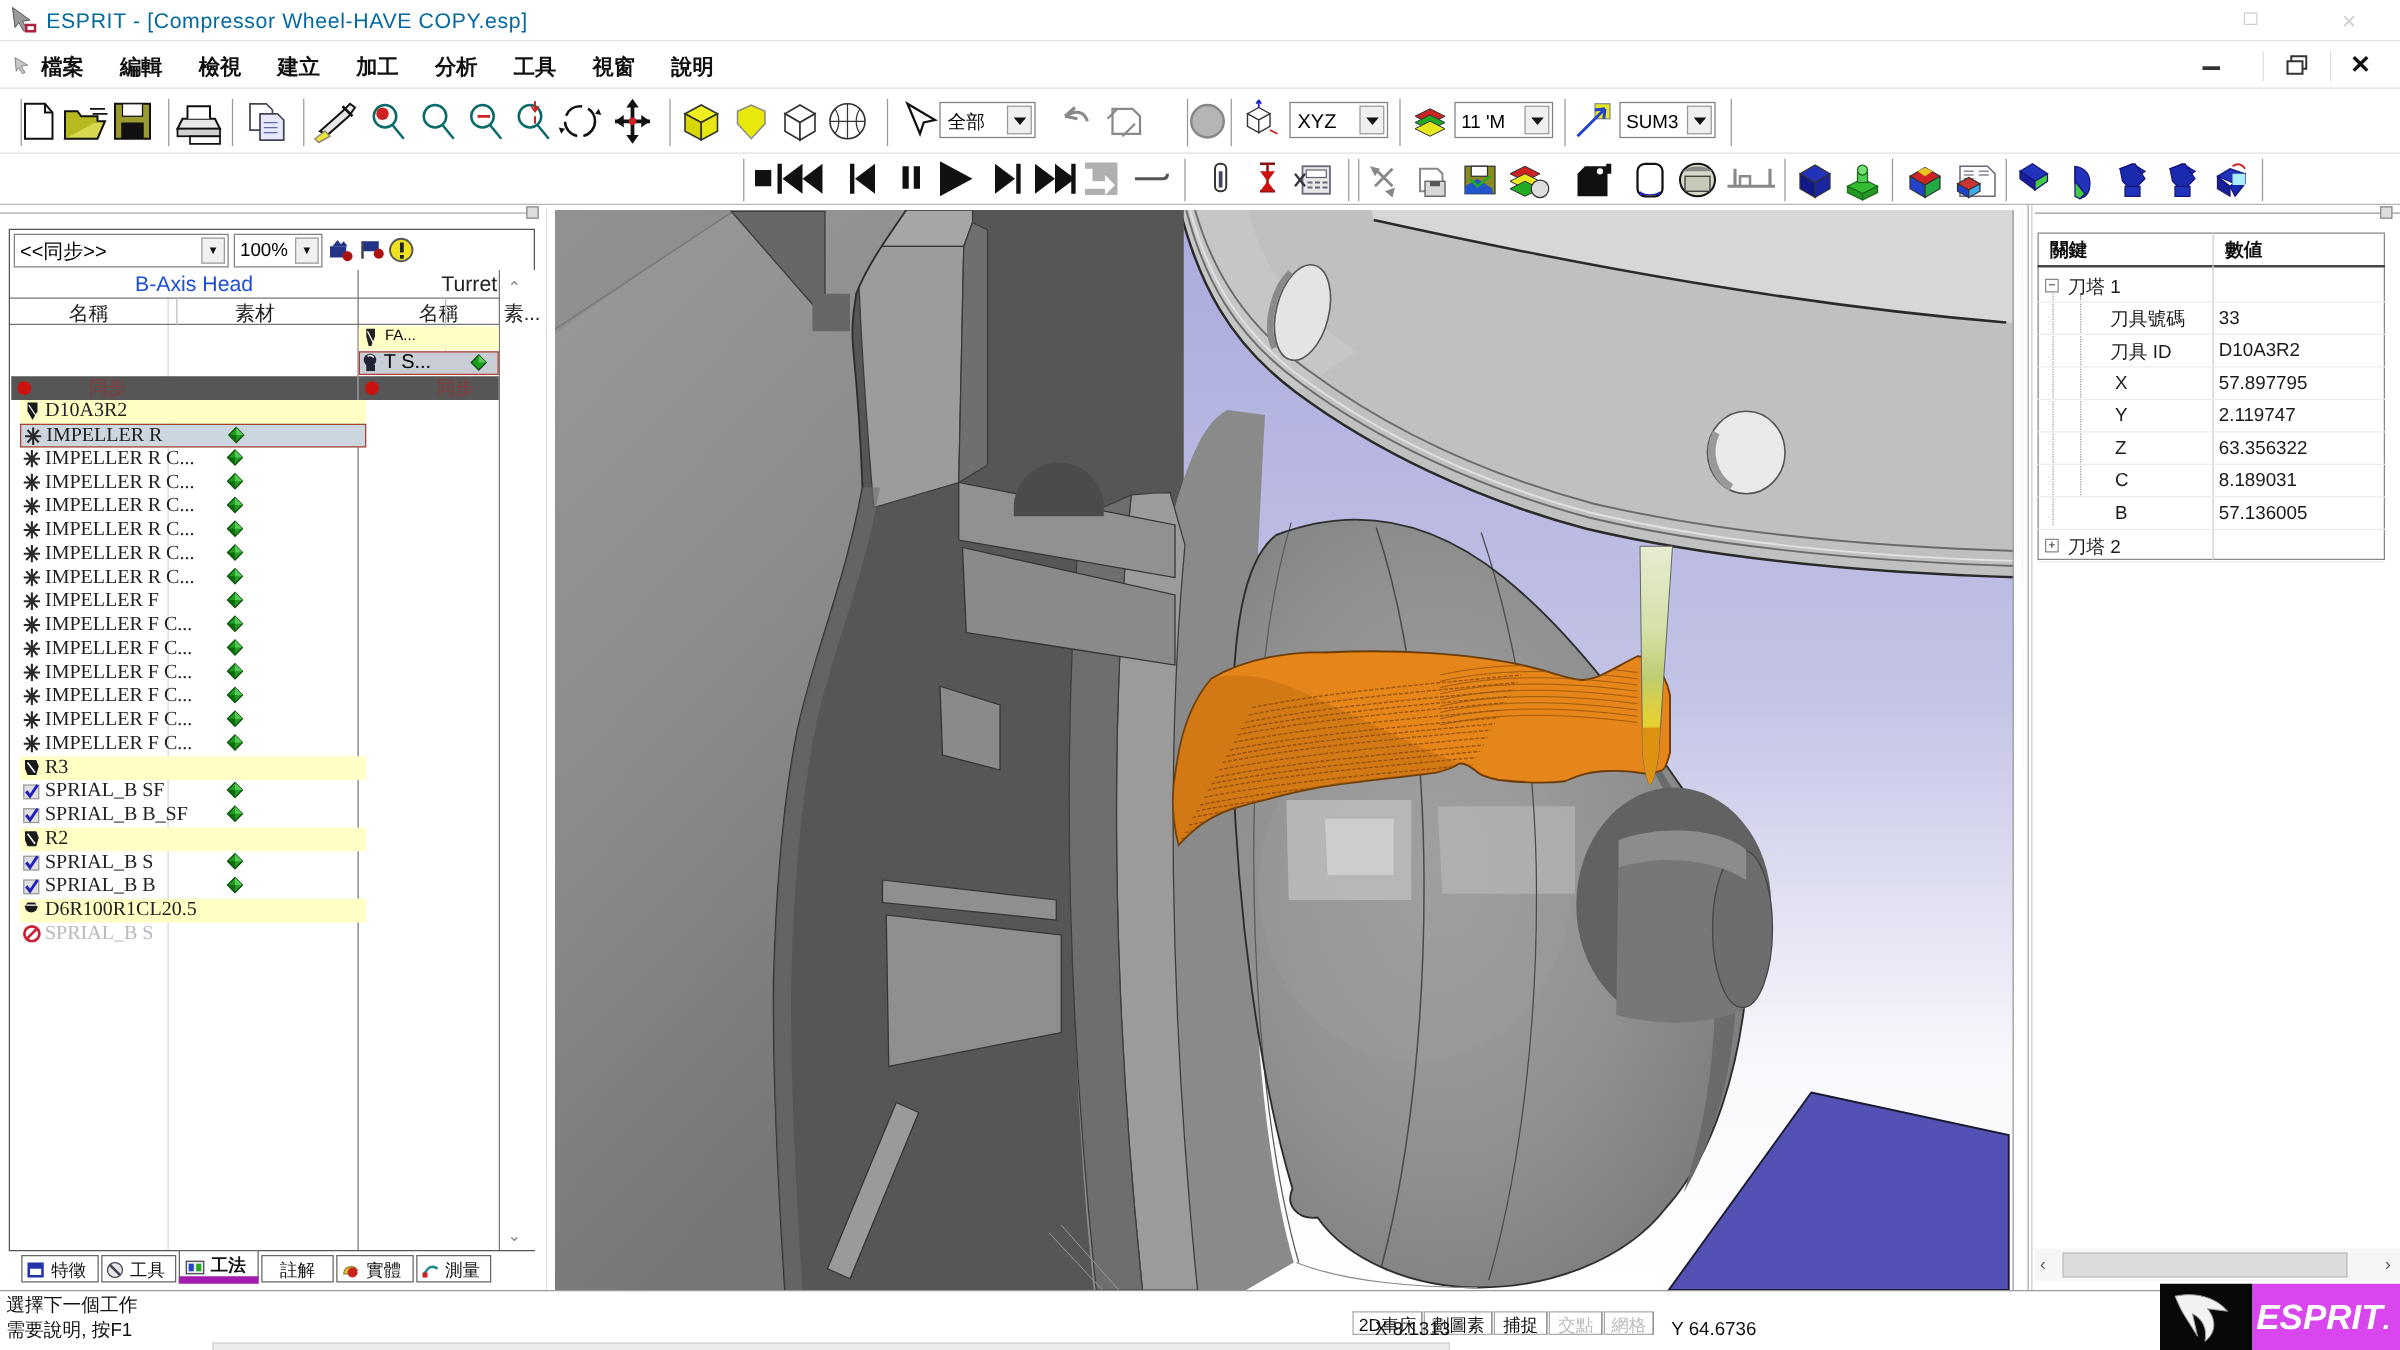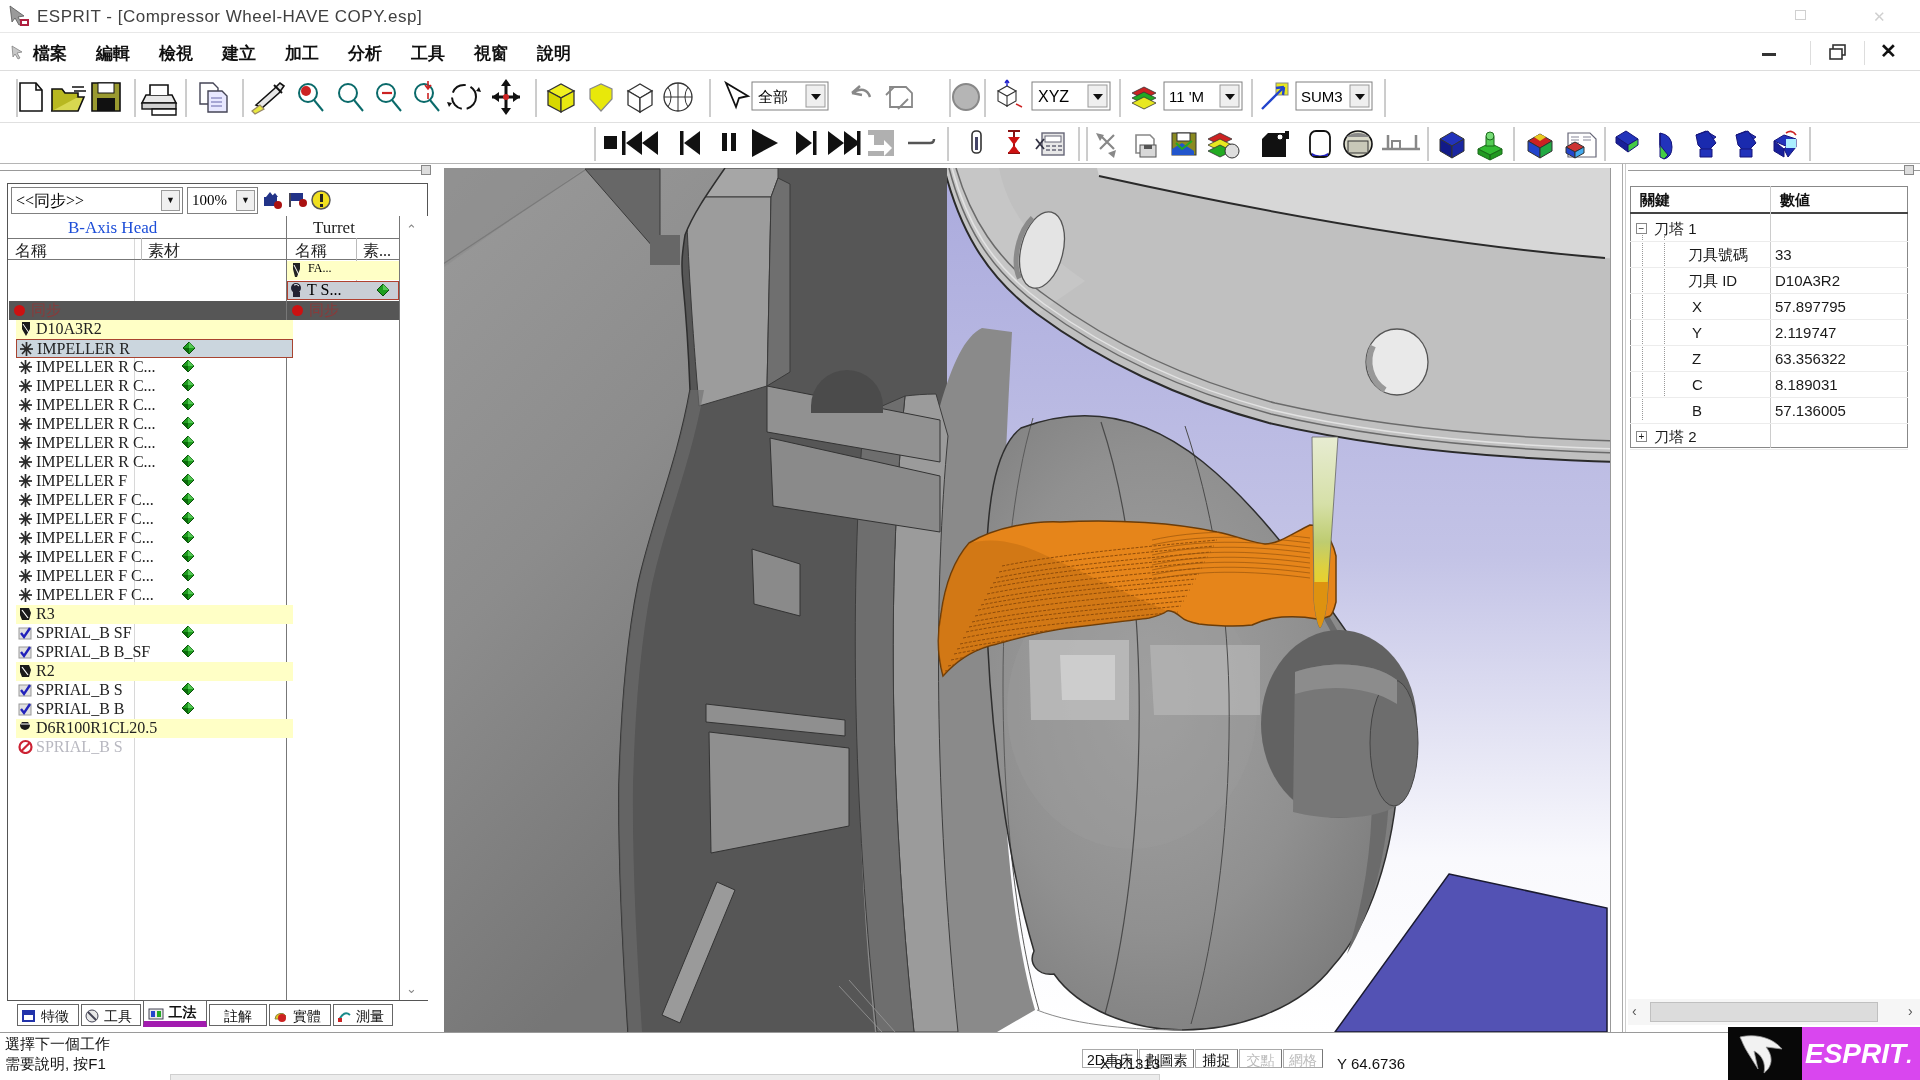--- a/index.html
+++ b/index.html
@@ -7,7 +7,7 @@
   font-family:"Liberation Sans", sans-serif; }
 .abs { position:absolute; }
 #titlebar { position:absolute; left:0; top:0; width:1920px; height:32px; background:#fff; }
-#title-text { position:absolute; left:37px; top:7px; font-size:17px; color:#404040; letter-spacing:0.5px; }
+#title-text { position:absolute; left:37px; top:7px; font-size:17px; color:#0369a1; letter-spacing:0.5px; }
 #menubar { position:absolute; left:0; top:32px; width:1920px; height:38px; background:#fff; border-top:1px solid #e8e8e8; }
 .menu-item { position:absolute; top:9px; font-size:17px; color:#111; font-weight:bold; }
 #tb1 { position:absolute; left:0; top:70px; width:1920px; height:52px; background:#fff; border-top:1px solid #ddd; }

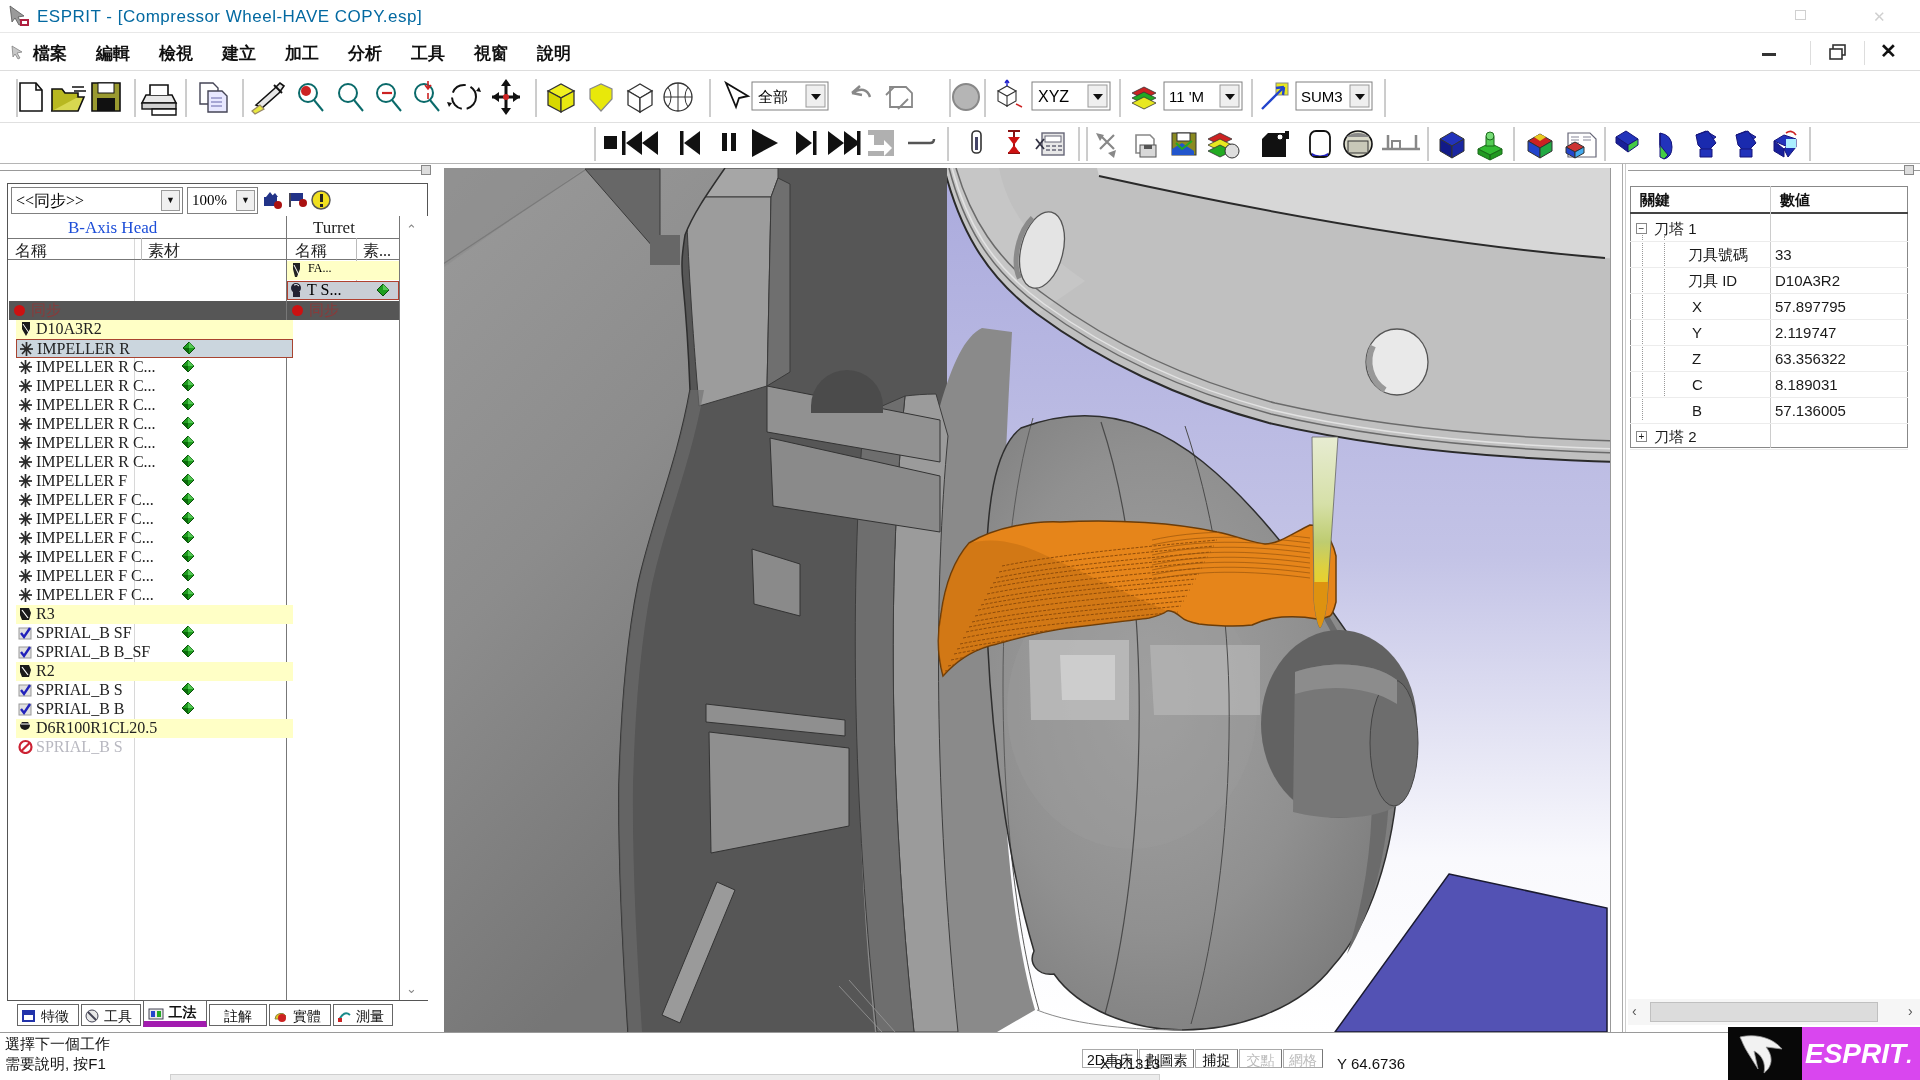--- a/index.html
+++ b/index.html
@@ -16,7 +16,7 @@
 #rightpanel { position:absolute; left:1618px; top:164px; width:302px; height:868px; background:#fff; }
 #viewport { position:absolute; left:437px; top:164px; width:1181px; height:868px; background:#fff; }
 #statusbar { position:absolute; left:0; top:1032px; width:1920px; height:48px; background:#fff; border-top:1px solid #9a9a9a; }
-.serif { font-family:Liberation Serif, serif; }
+.serif { font-family:Liberation Sans, sans-serif;padding-left:40px; }
 .row { position:absolute; left:8px; width:277px; height:19px; font-family:"Liberation Serif", serif; font-size:16px; color:#222; white-space:nowrap; overflow:hidden; }
 .row .txt { position:absolute; left:20px; top:0px; }
 .yel { background:#ffffc6; }

